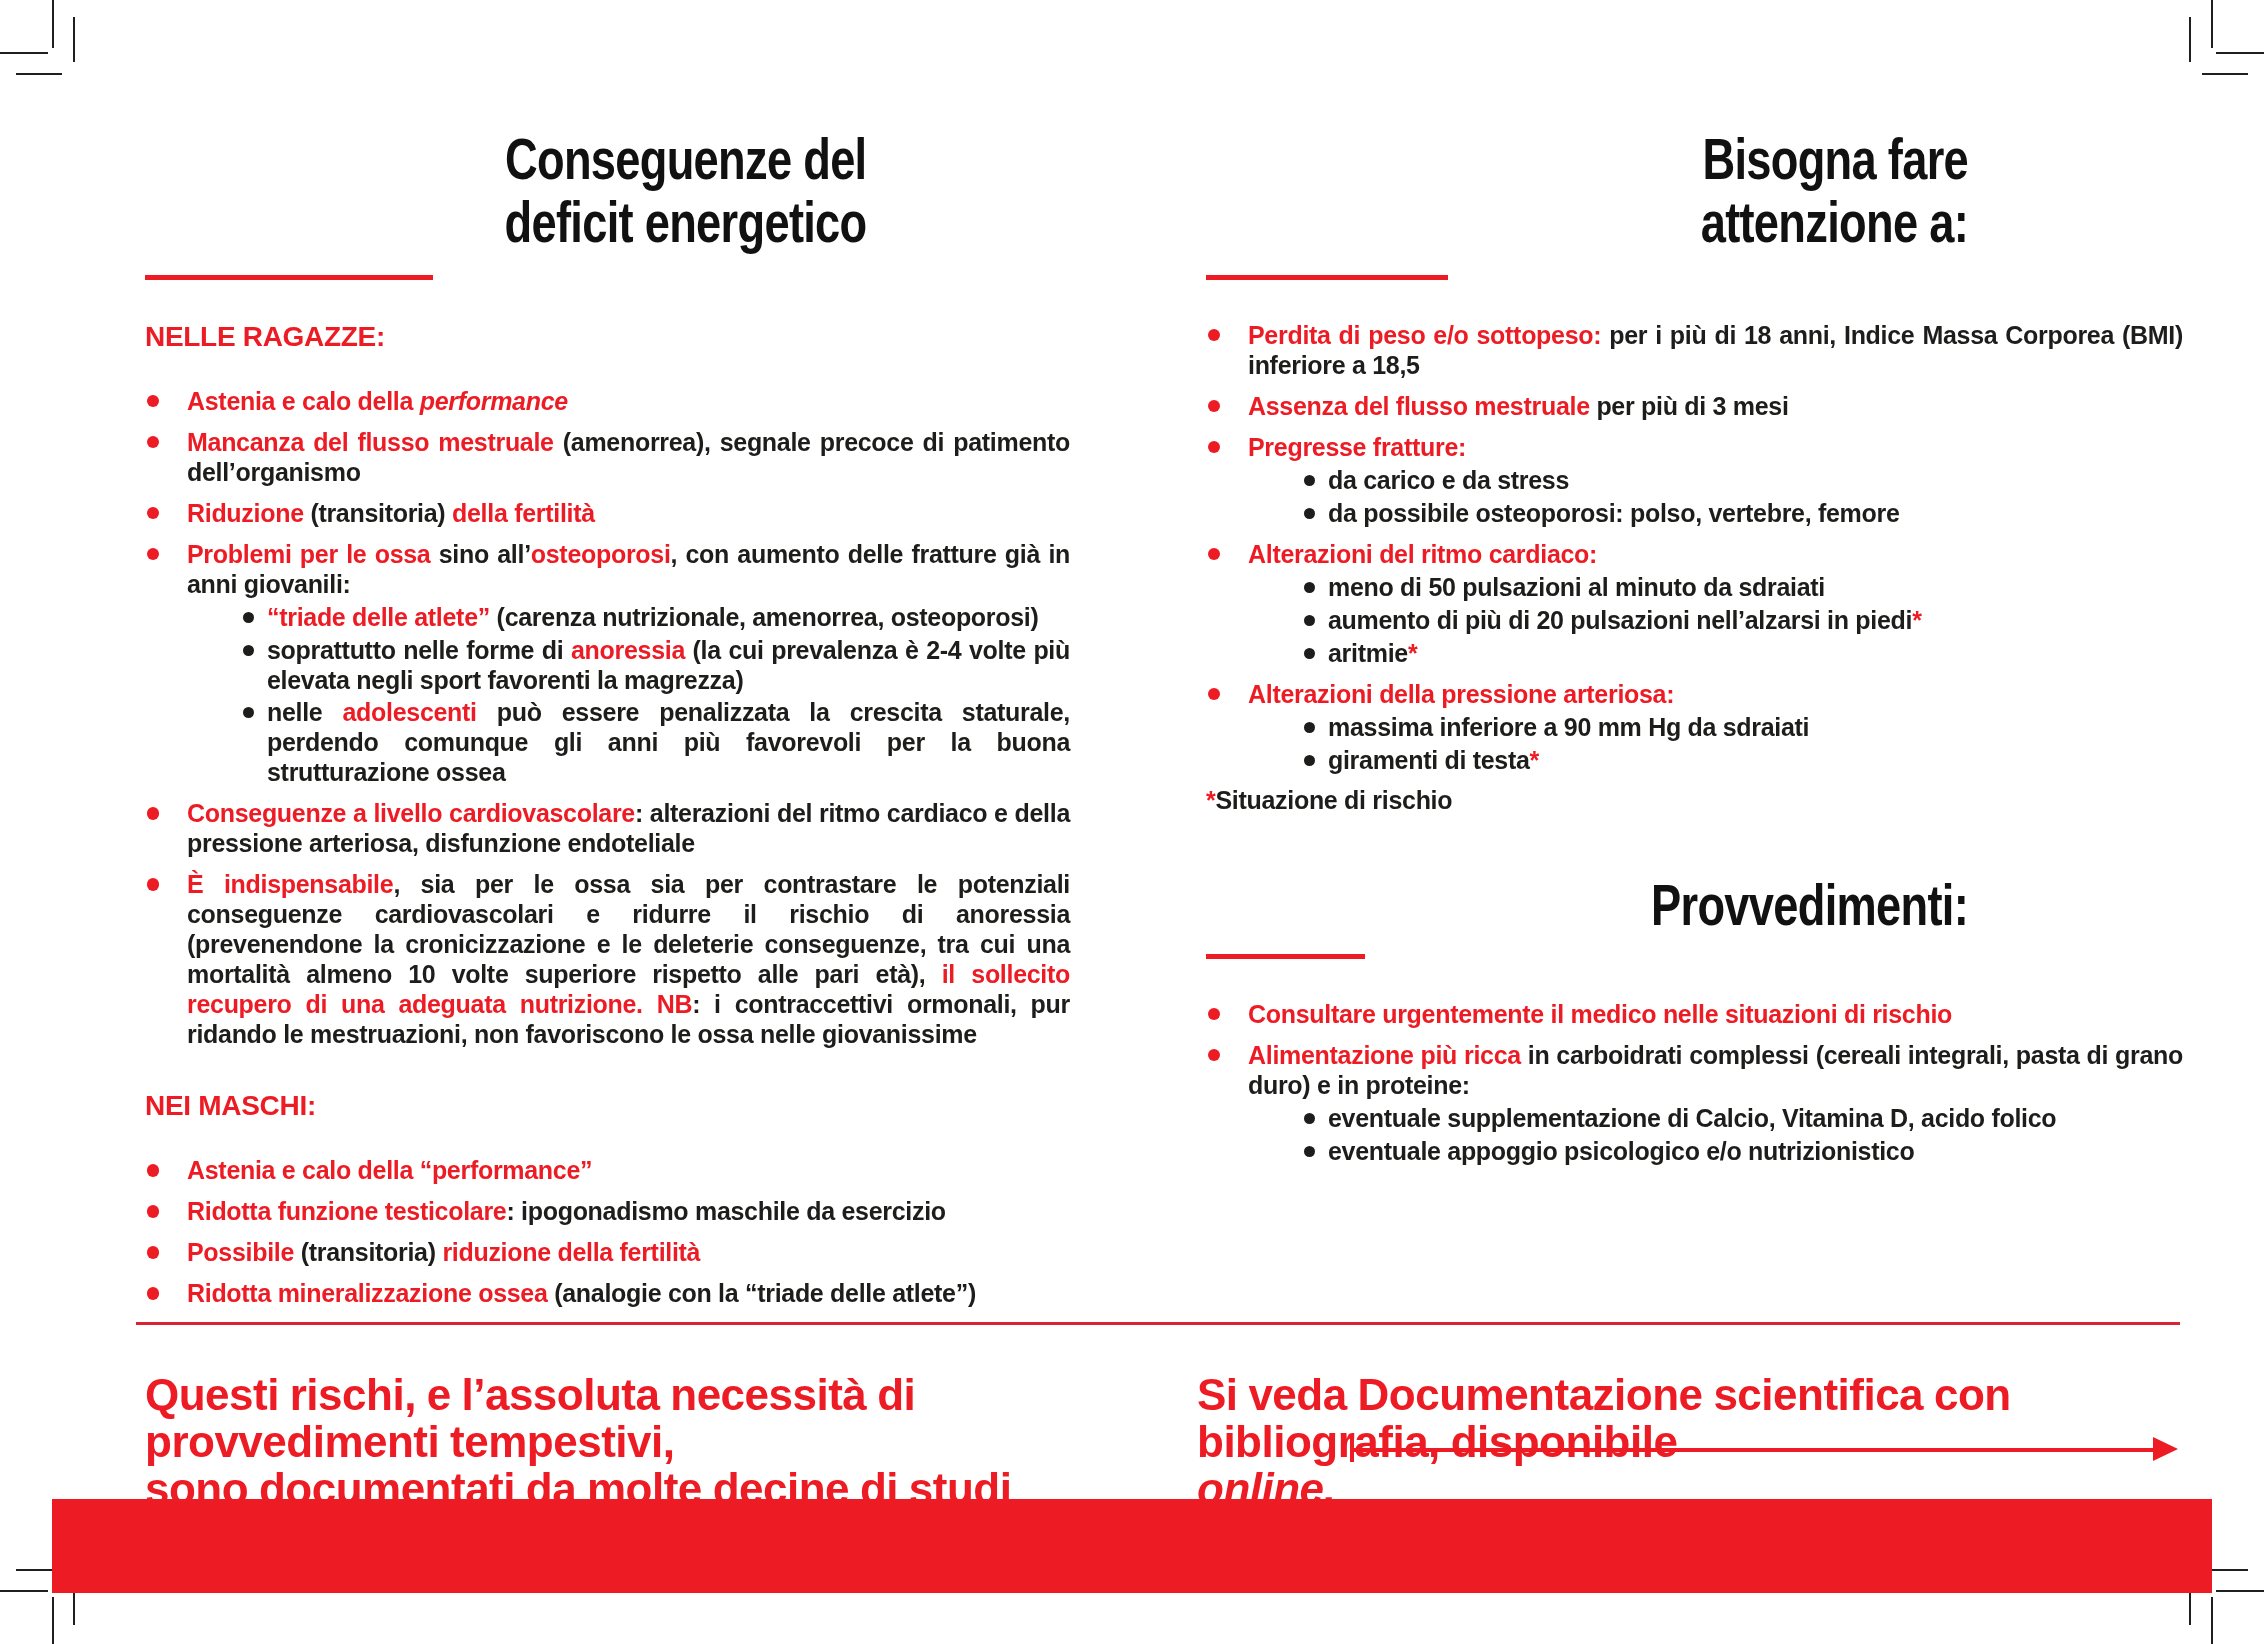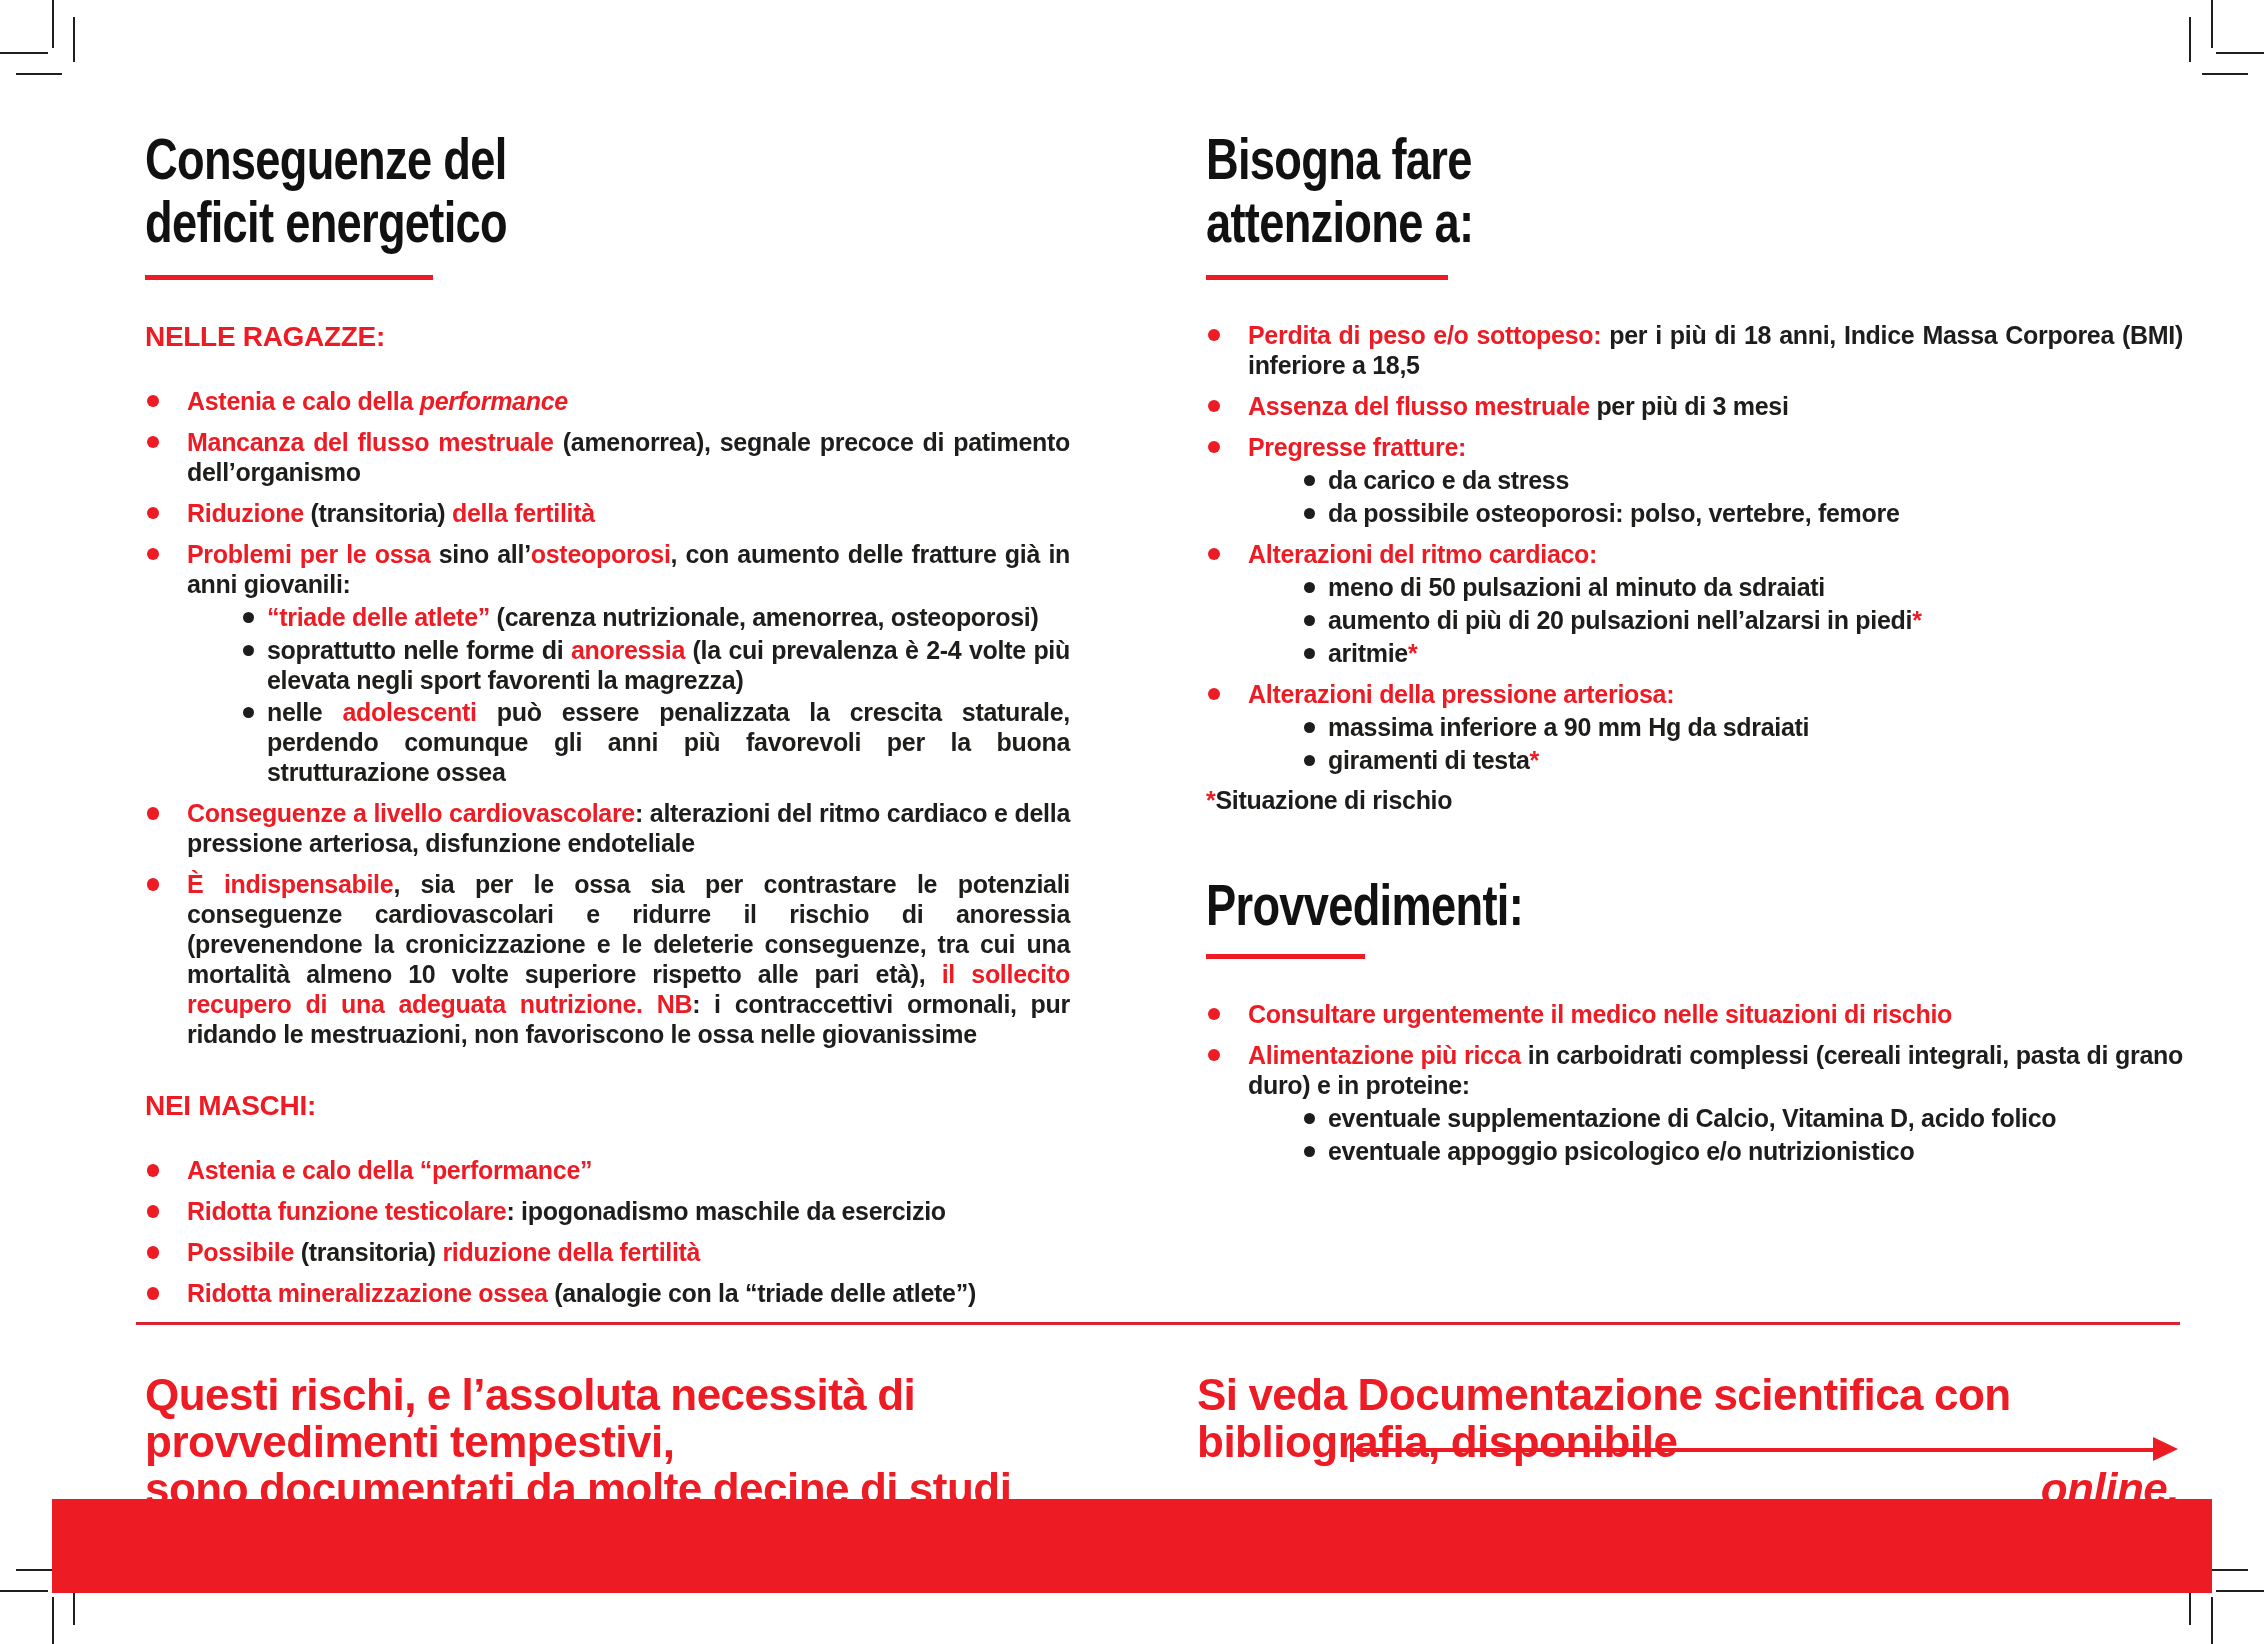--- a/index.html
+++ b/index.html
@@ -14,7 +14,7 @@
   .col{position:absolute;top:127px;}
   .col-left{left:145px;width:925px;}
   .col-right{left:1206px;width:977px;}
-  .doc-title{font-size:58px;line-height:63px;font-weight:700;color:#111;letter-spacing:-0.9px;}
+  .doc-title{font-size:58px;line-height:63px;font-weight:700;color:#111;letter-spacing:-0.9px;text-align:right;}
   .doc-title .tl{display:block;transform:scaleX(0.78);transform-origin:0 50%;white-space:nowrap;}
   .rule{height:4.5px;background:var(--red);margin-top:22px;}
   .rule-l{width:288px;}

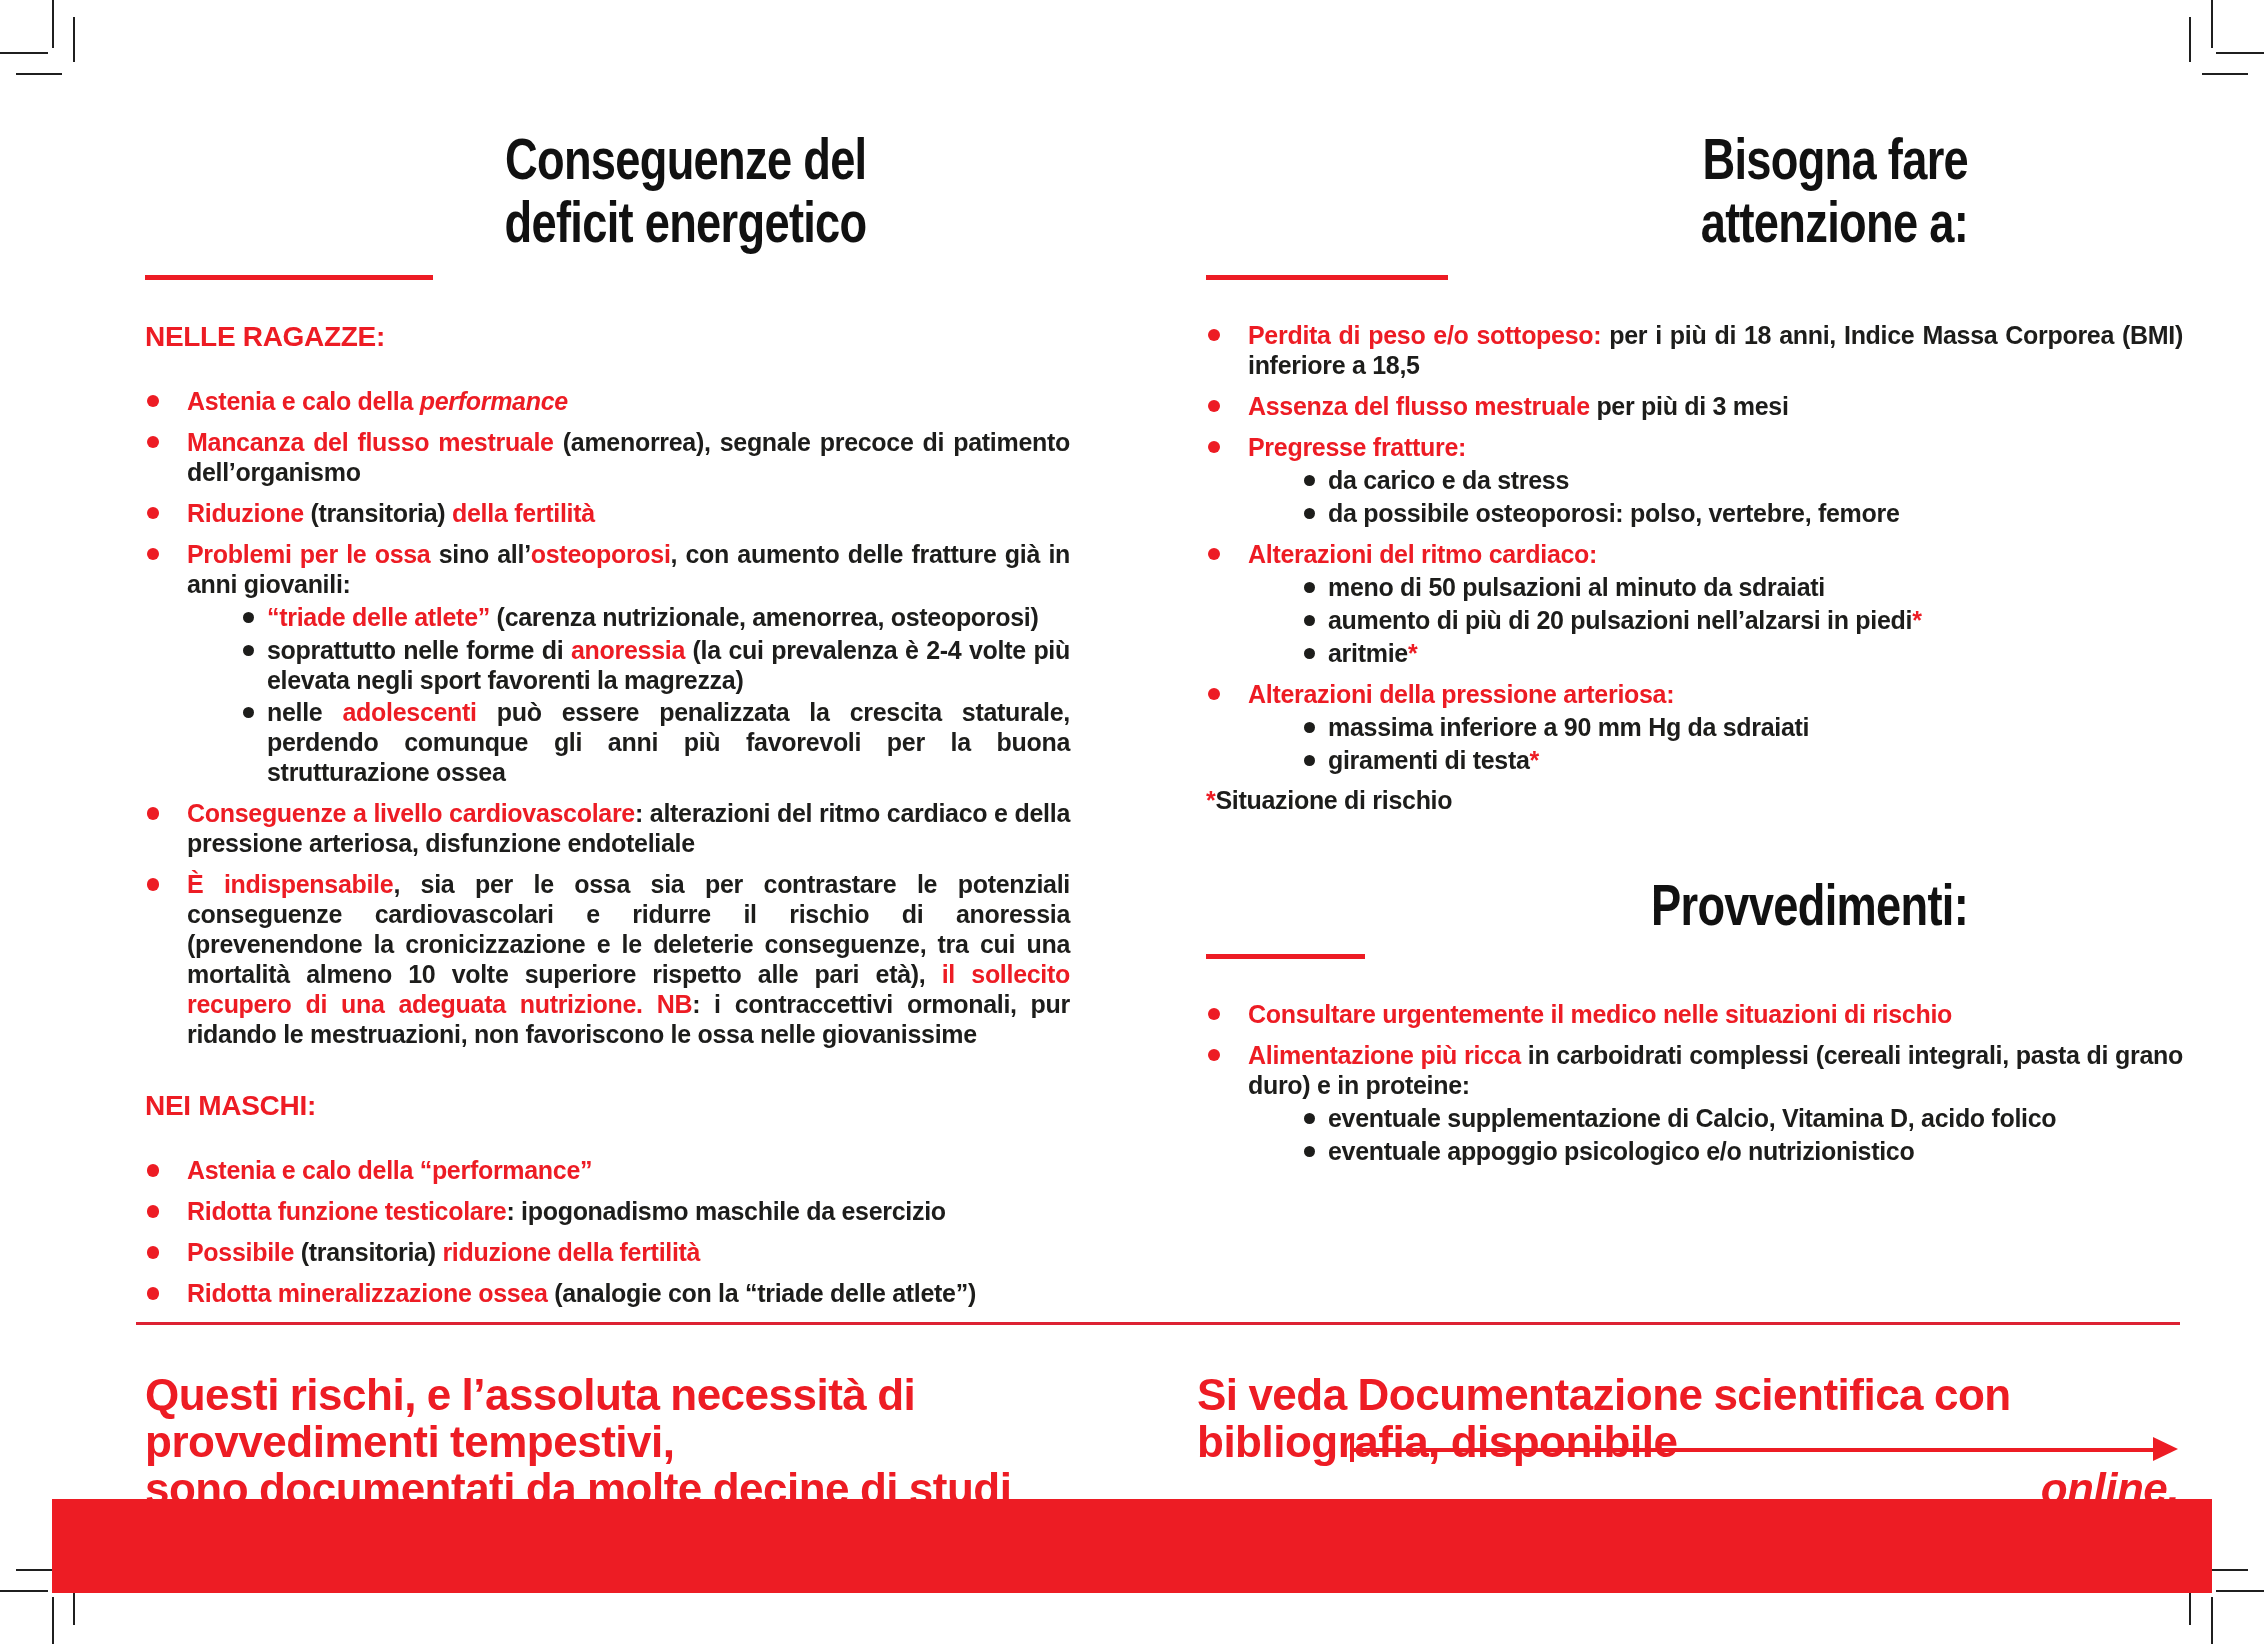--- a/index.html
+++ b/index.html
@@ -33,7 +33,7 @@
   .subs .item{padding-left:80px;margin:2.7px 0;}
   .subs .marker{left:56px;top:10px;width:11px;height:11px;background:var(--ink);}
   .red{color:var(--red);}
-  .it{font-style:italic;text-align:right;}
+  .it{font-style:italic;}
   .risk-note{margin-top:6px;font-size:25px;font-weight:700;letter-spacing:-0.3px;}
   .subtitle{margin-top:58px;}
   

